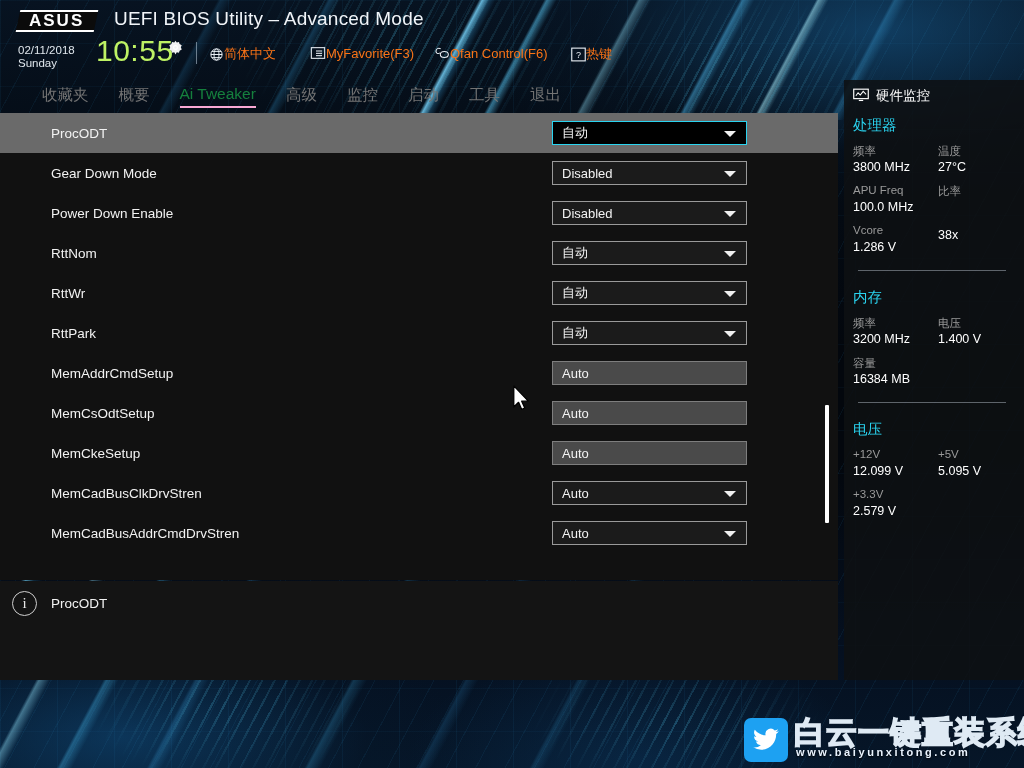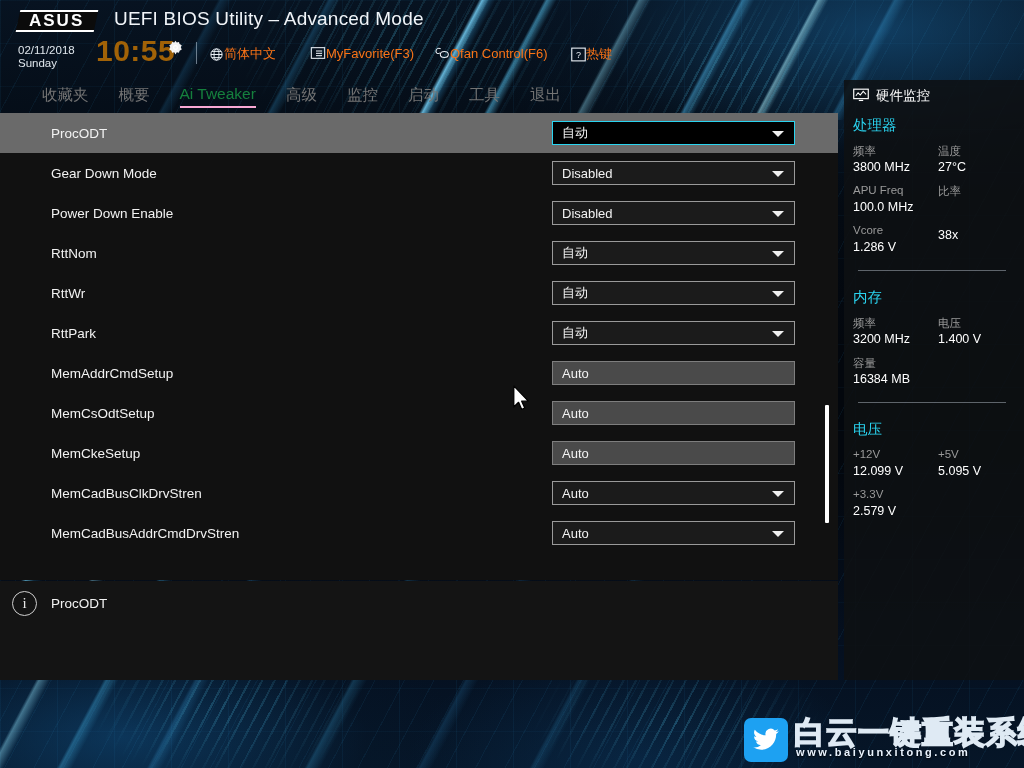--- a/index.html
+++ b/index.html
@@ -117,7 +117,7 @@
   }
   .clock-time {
     position: absolute; left: 96px; top: 36px;
-    font-size: 30px; line-height: 30px; font-weight: 700; color: #a16207;
+    font-size: 30px; line-height: 30px; font-weight: 400; color: #bef264;
     letter-spacing: 0.5px;
   }
   .gear-icon {

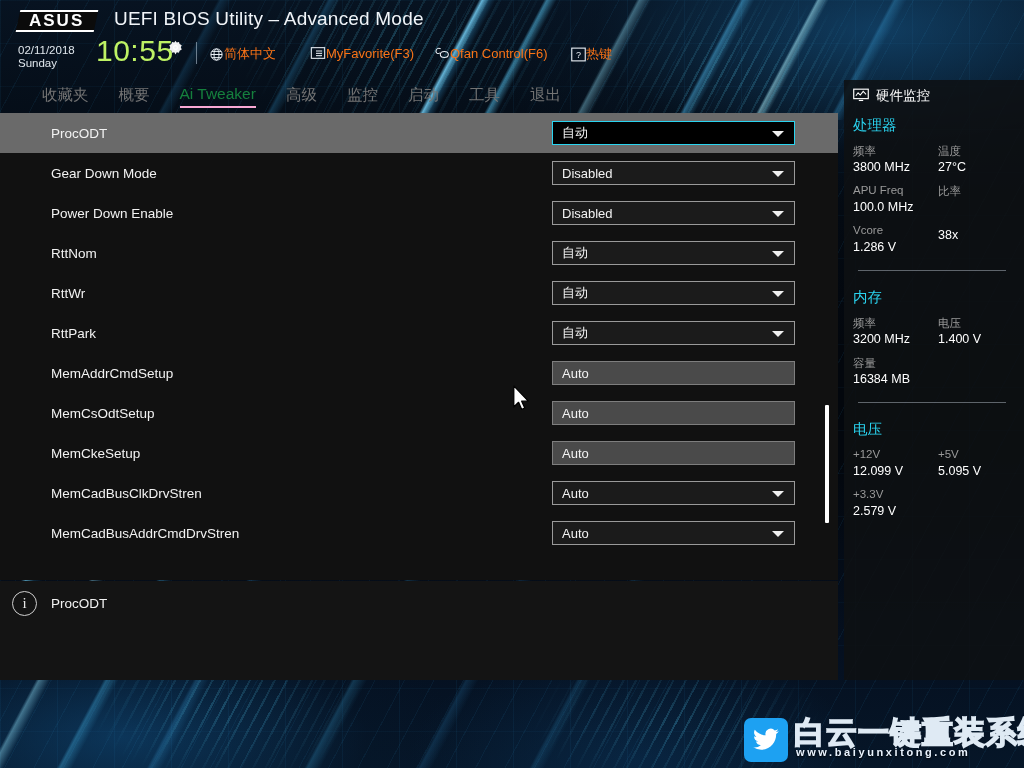--- a/index.html
+++ b/index.html
@@ -166,7 +166,7 @@
   }
 
   .ctl {
-    position: absolute; left: 552px; width: 243px; height: 24px;
+    position: absolute; left: 552px; width: 195px; height: 24px;
     display: flex; align-items: center;
     font-size: 13px; color: #f2f2f2;
   }

